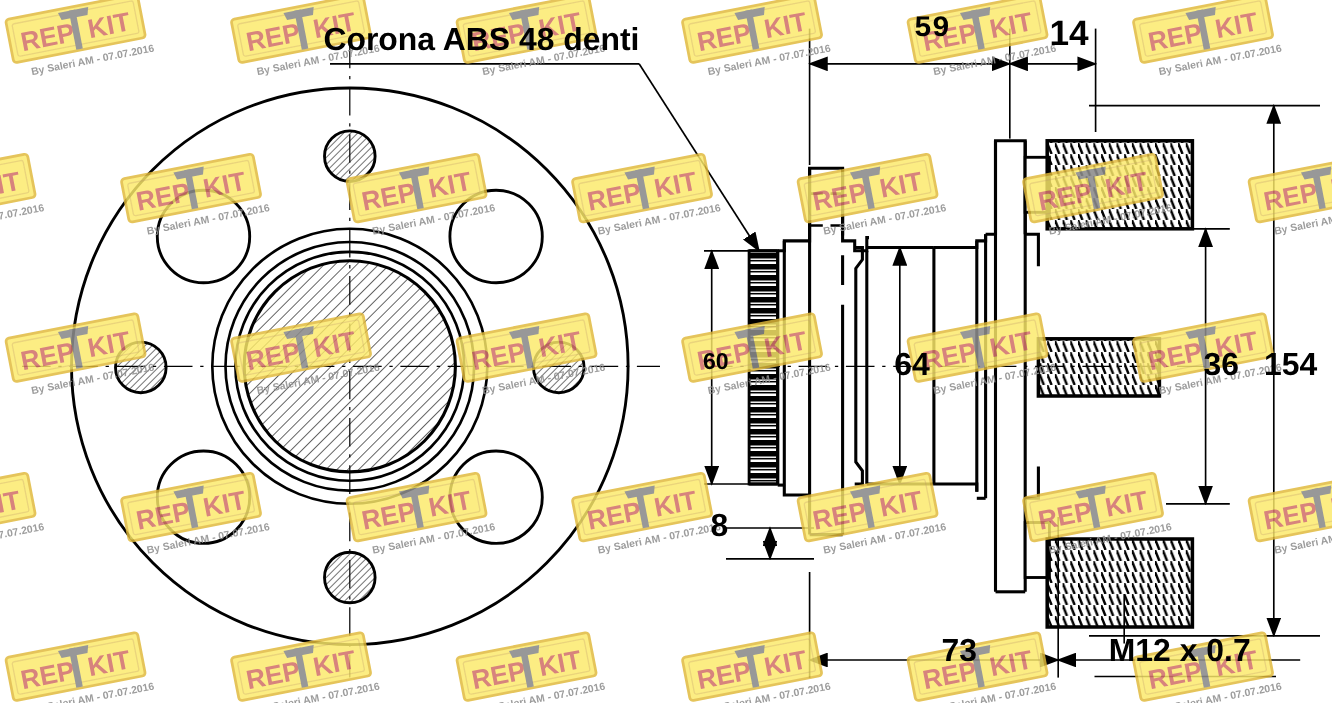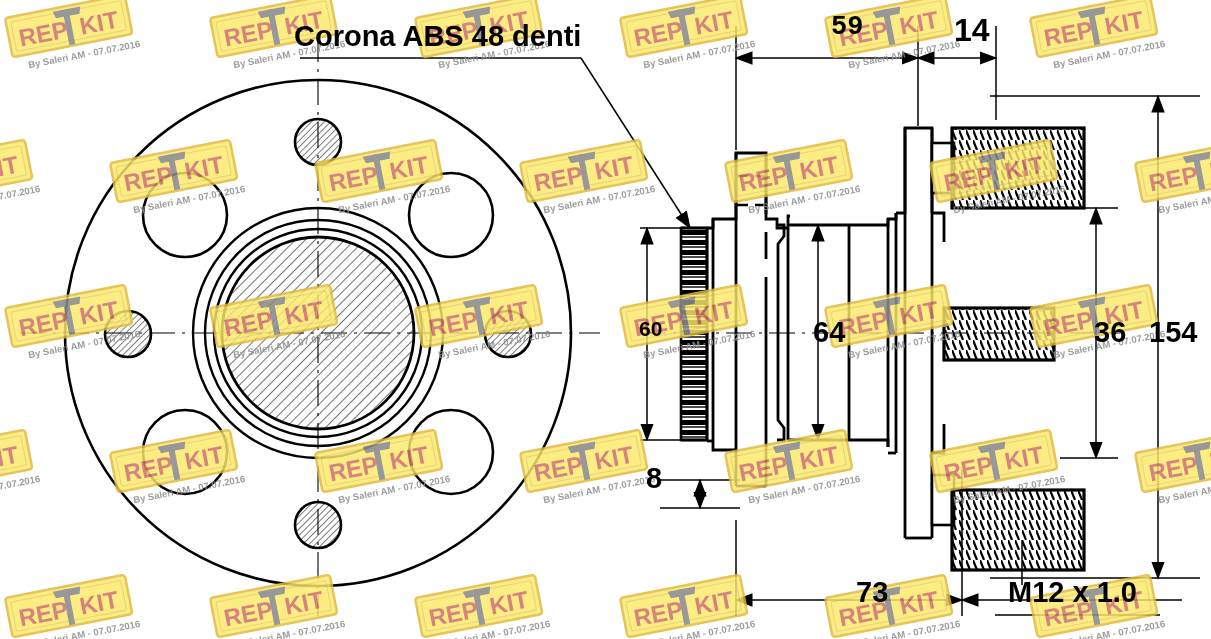--- a/index.html
+++ b/index.html
@@ -237,7 +237,7 @@
     <div class="dimtext" style="left:1133px;top:318px;font-size:29px;">154</div>
     <div class="dimtext" style="left:630px;top:464px;font-size:29px;">8</div>
     <div class="dimtext" style="left:840px;top:578px;font-size:29px;text-align:center;">73</div>
-    <div class="dimtext" style="left:992px;top:578px;font-size:29px;">M12 x 1.0</div>
+    <div class="dimtext" style="left:992px;top:578px;font-size:29px;">M12 x 0.7</div>
   </div>
 
 </div>

